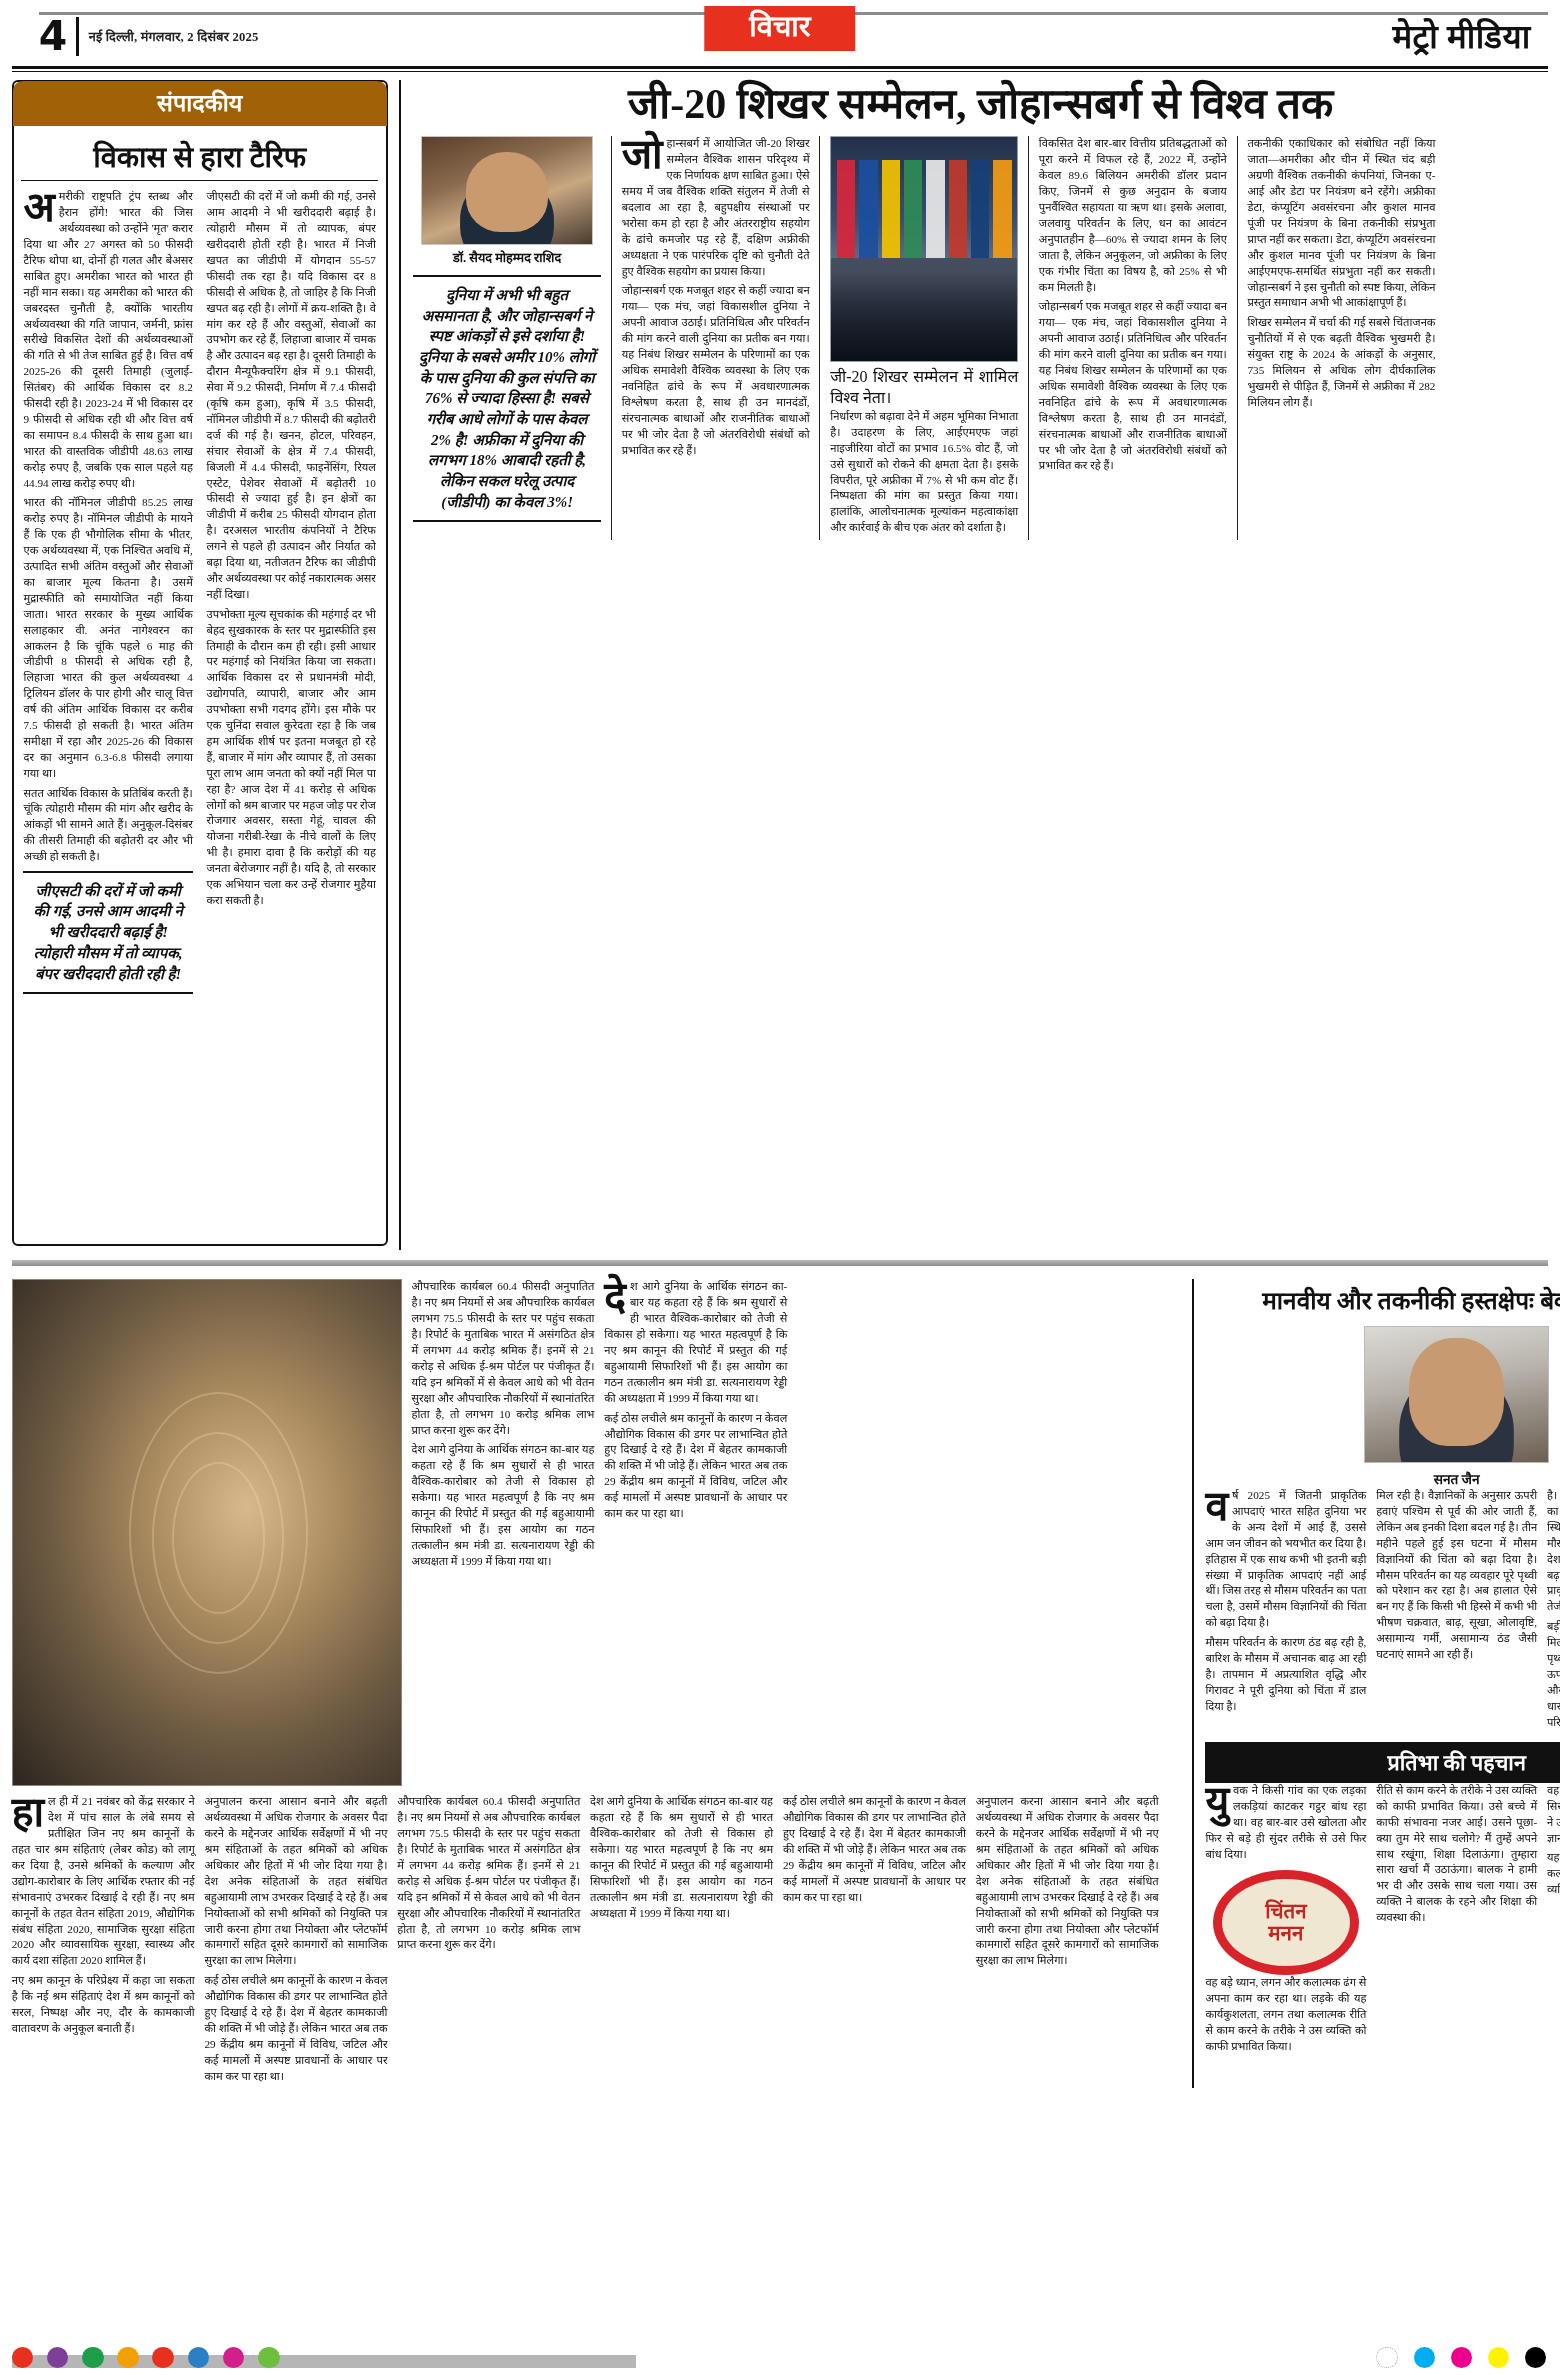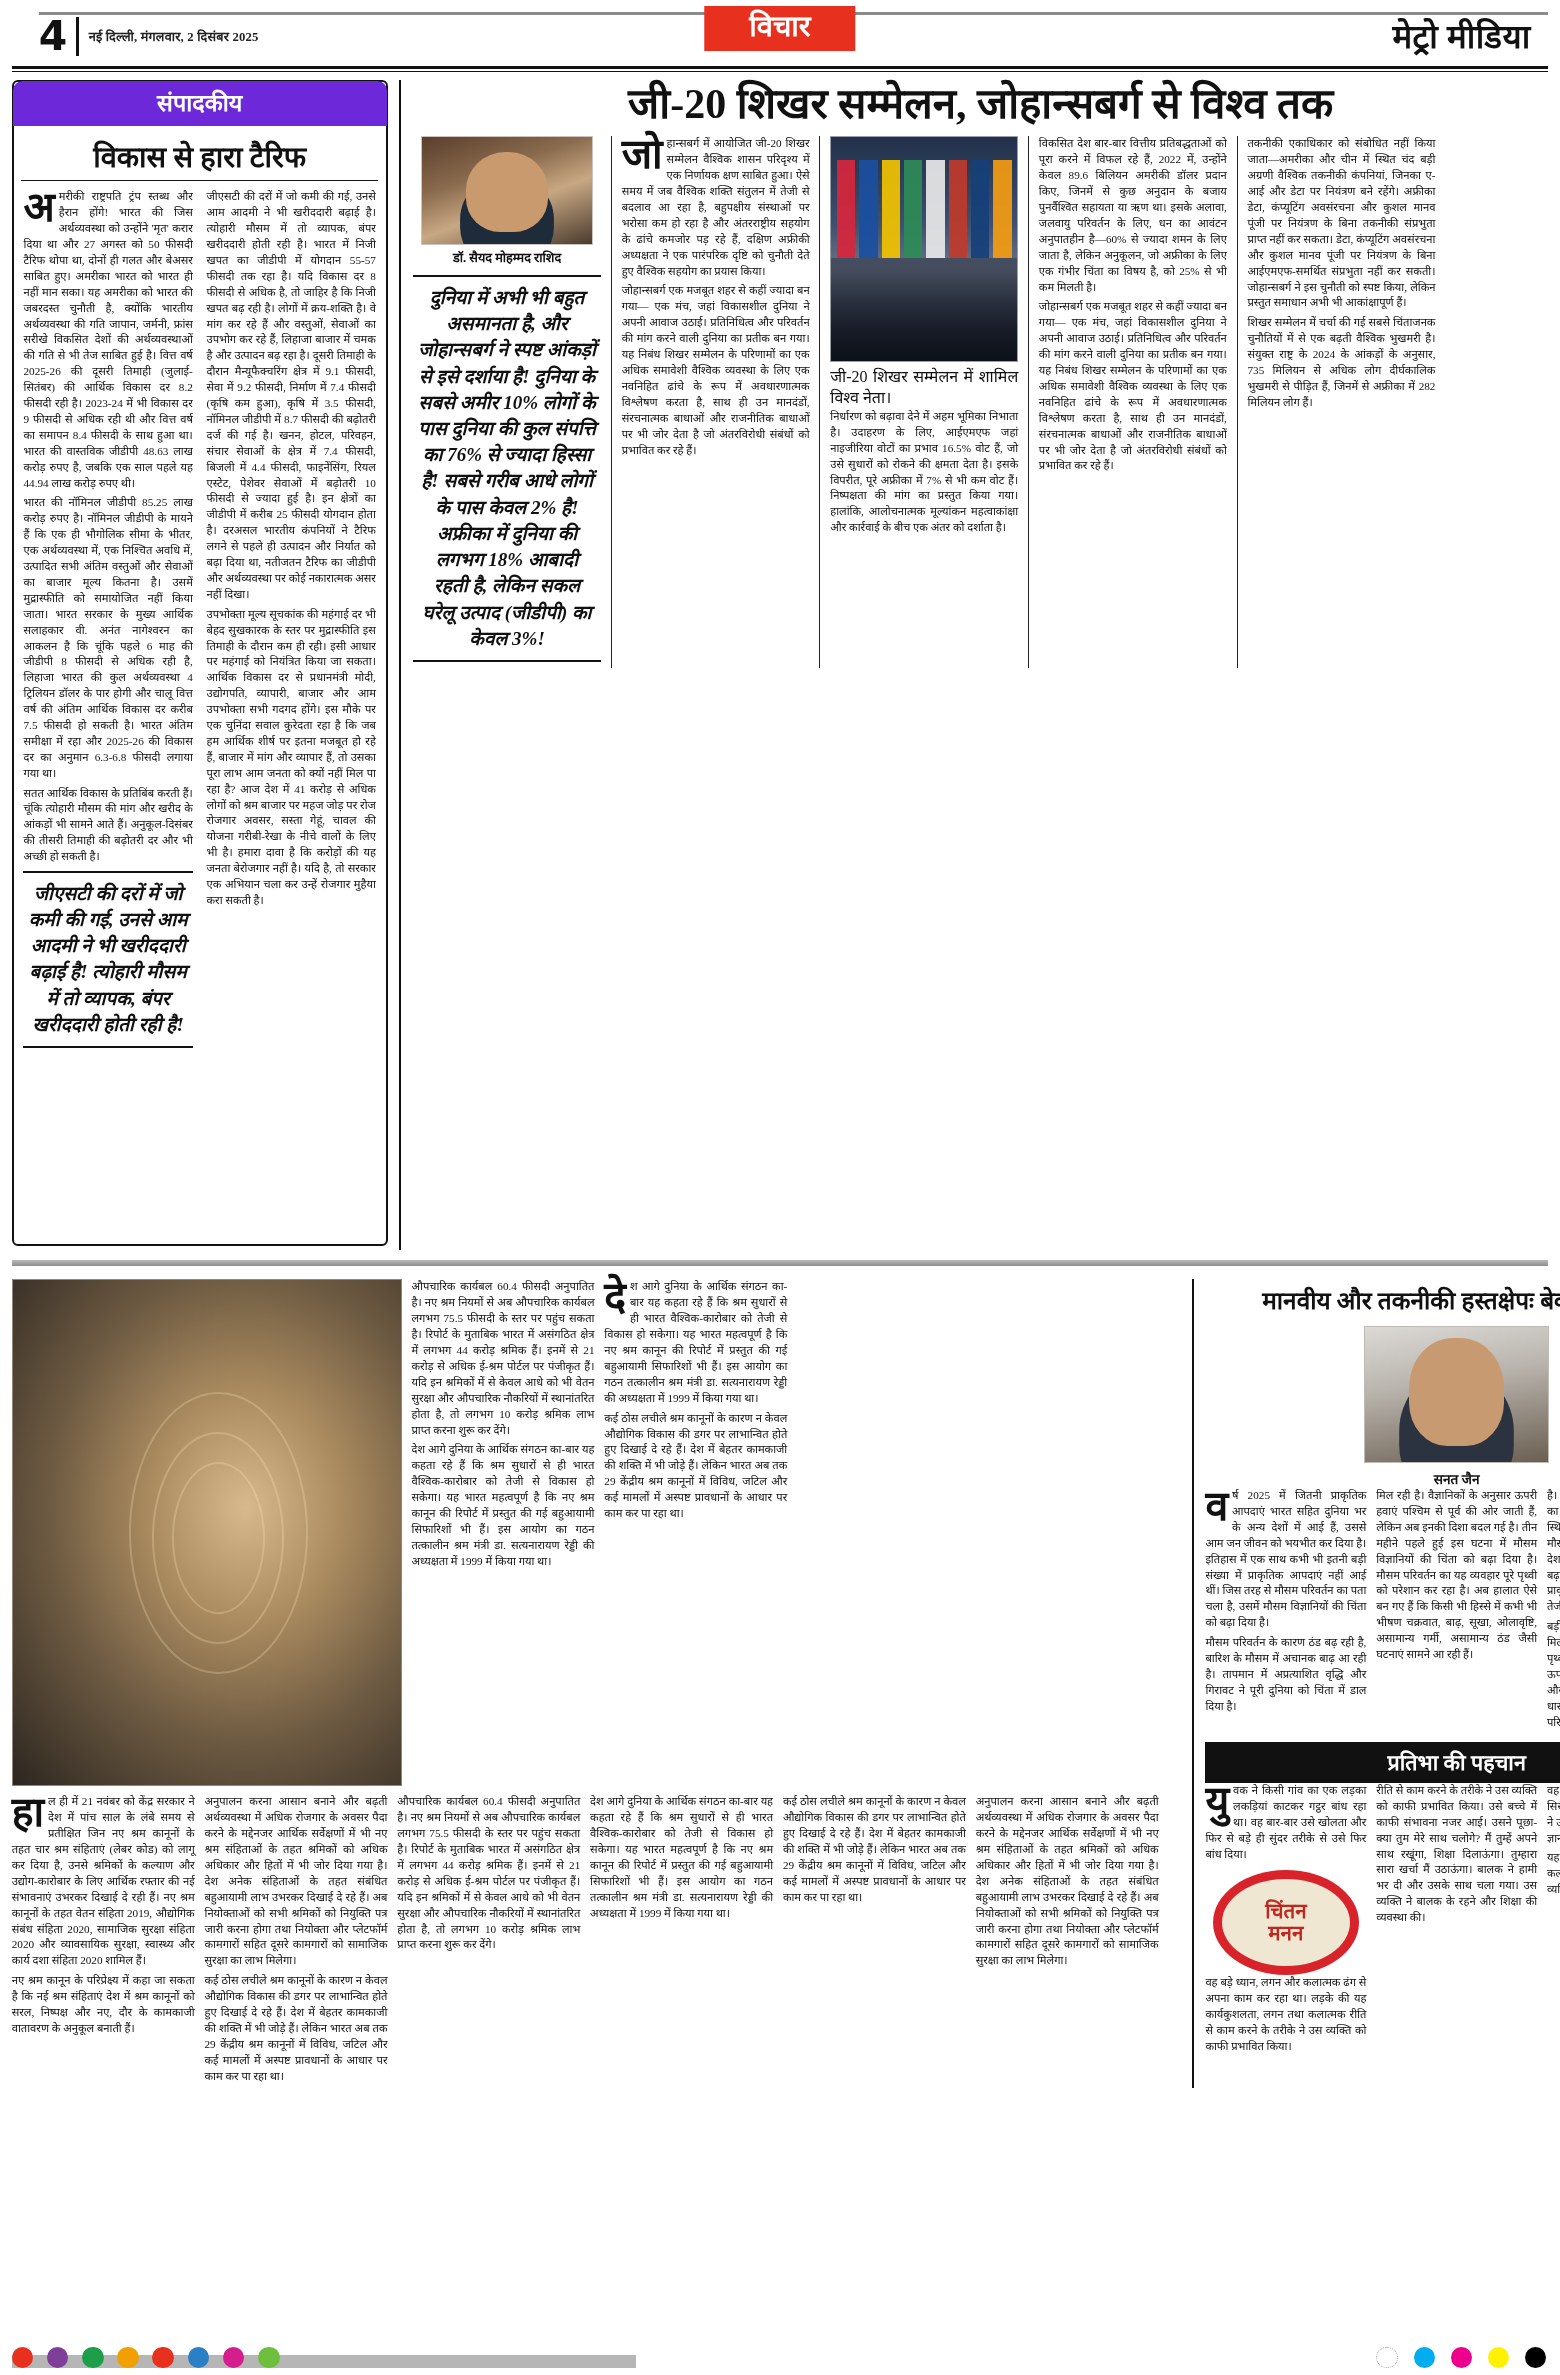--- a/index.html
+++ b/index.html
@@ -45,7 +45,7 @@
   
   .edit-box { border:2px solid #111; border-radius:5.9px; height:1166px; padding:0; position:relative; }
   .edit-badge {
-    background:#6d28d9; color:#fff; font-weight:bold; font-size:23.4px;
+    background:#a16207; color:#fff; font-weight:bold; font-size:23.4px;
     text-align:center; padding:4.9px 0 7.8px 0; border-radius:9.8px 9.8px 0 0;
     margin:-1px -1px 0 -1px;
   }

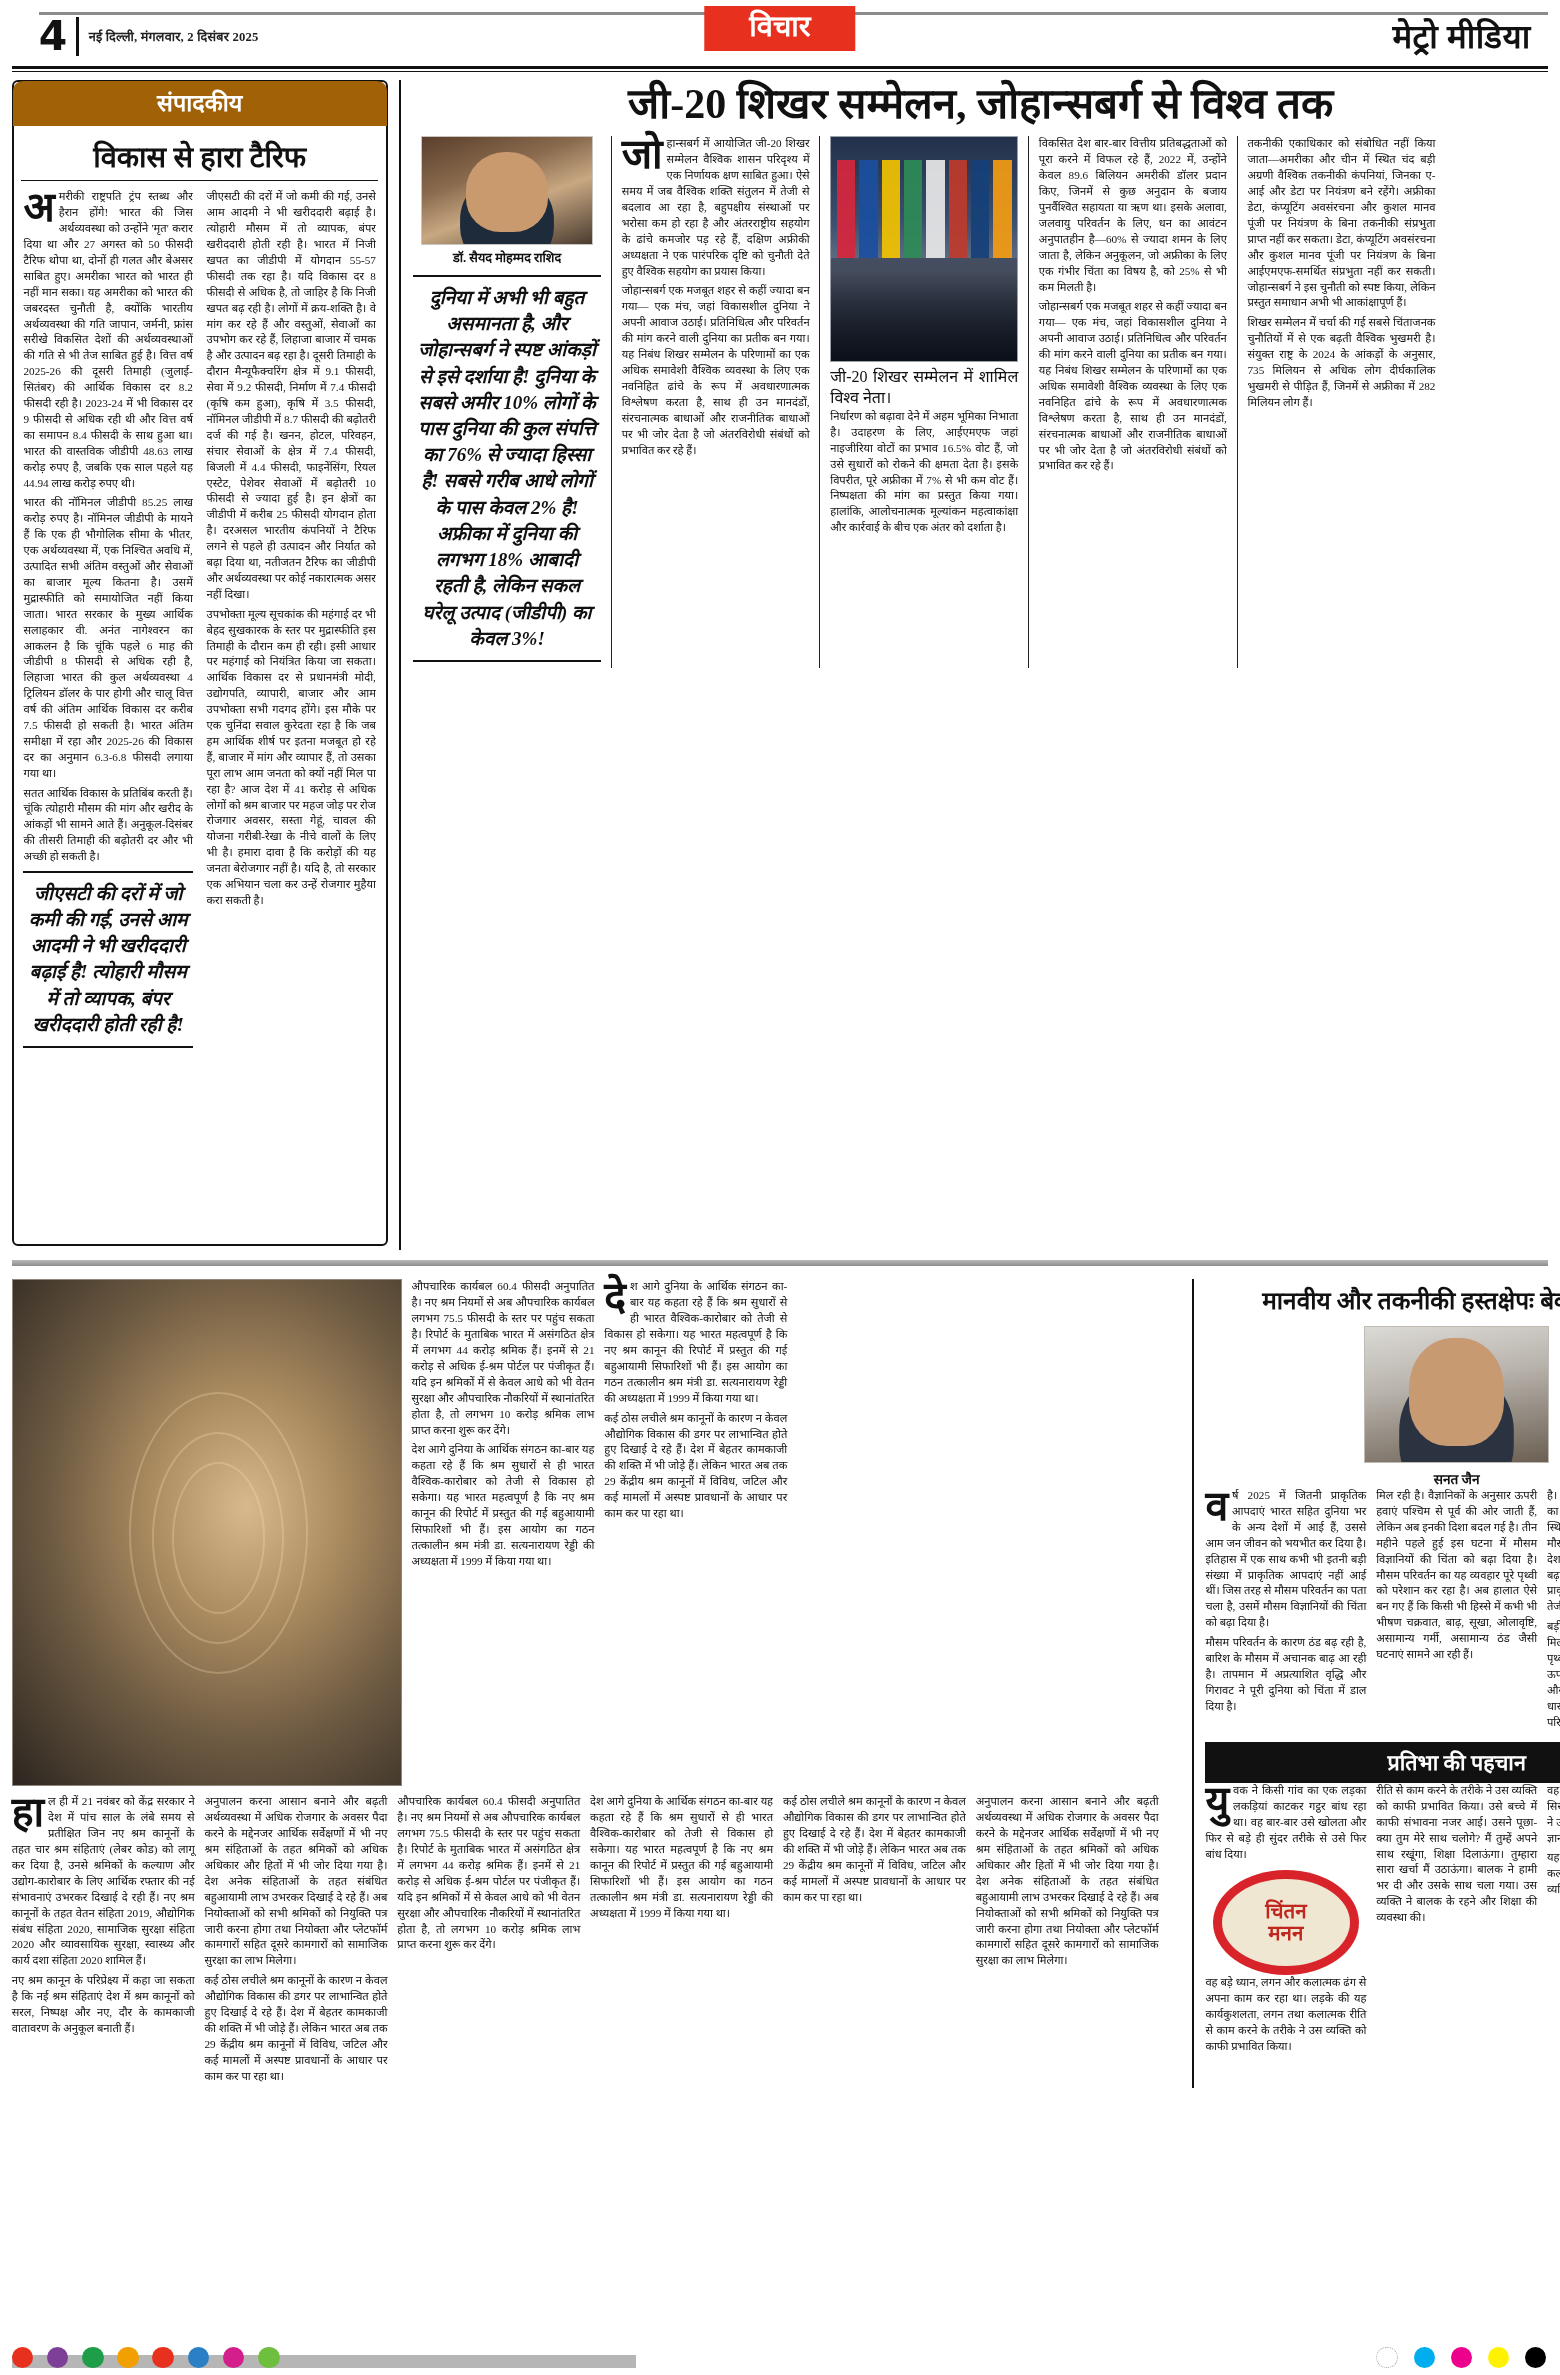--- a/index.html
+++ b/index.html
@@ -66,7 +66,7 @@
   .pullquote {
     border-top:2px solid #111; border-bottom:2px solid #111;
     margin:5.9px 0; padding:7.8px 3.9px;
-    font-style:italic; font-weight:bold; font-size:19px; line-height:1.38;
+    font-style:italic; font-weight:bold; font-size:15px; line-height:1.38;
     text-align:center; break-inside:avoid;
   }
 

